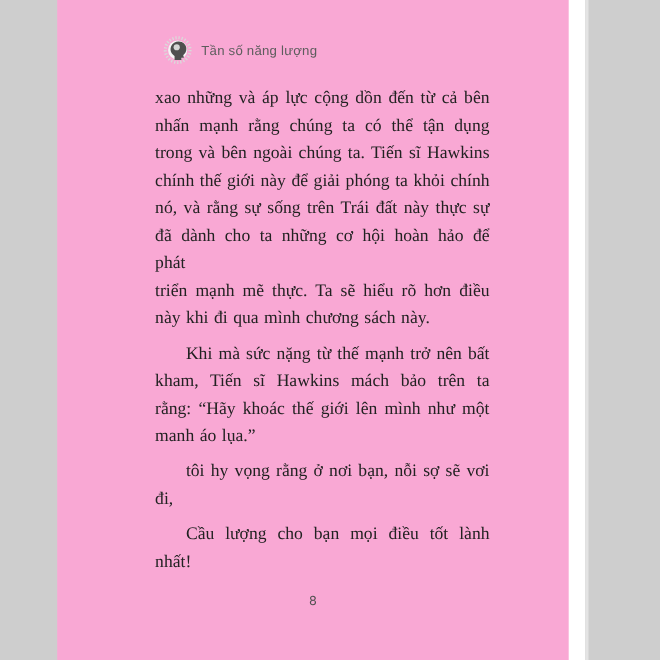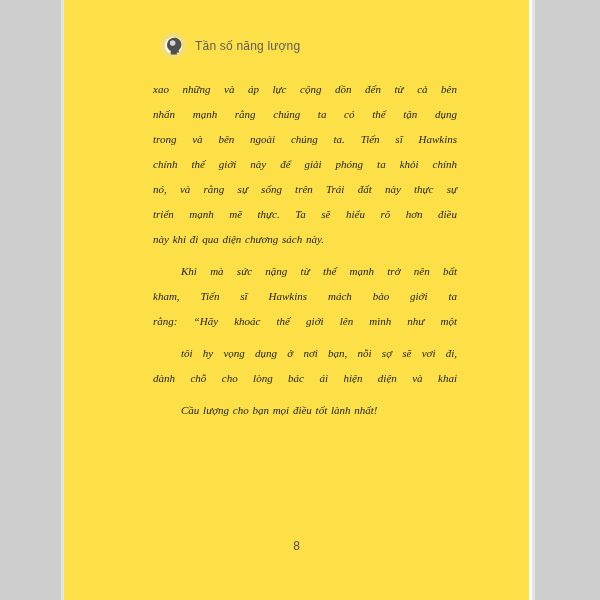--- a/index.html
+++ b/index.html
@@ -12,7 +12,7 @@
   .side-strip.left  { left: 0; width: 64px; border-right: 3px solid #e4e4e4; }
   .side-strip.right { left: 532px; right: 0; border-left: 3px solid #e4e4e4; }
 
-  .book-page { position: absolute; left: 64px; top: 0; width: 465px; height: 600px; background: #fde047; }
+  .book-page { position: absolute; left: 52px; top: 0; width: 465px; height: 600px; background: #f9a8d4; }
 
   
   .page-header { position: absolute; left: 96px; top: 32px; display: flex; align-items: center; gap: 8px; }

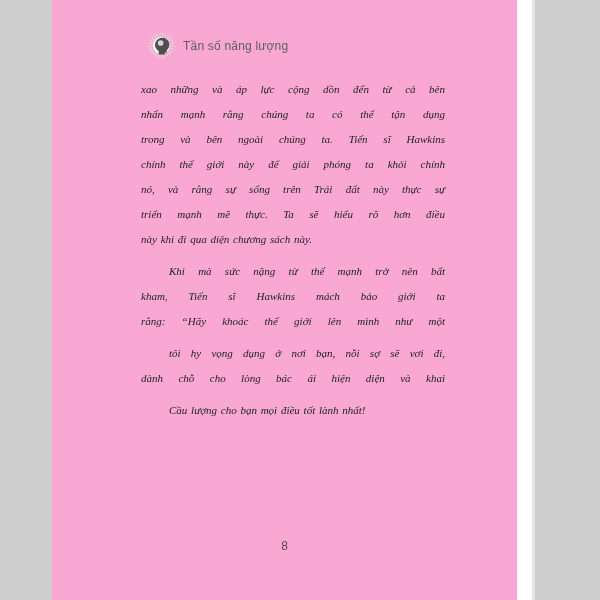--- a/index.html
+++ b/index.html
@@ -20,7 +20,7 @@
   .header-title { font-family: "Liberation Sans", "DejaVu Sans", sans-serif; font-size: 12px; color: #5d5d5d; letter-spacing: 0.2px; }
 
   
-  .text-block { position: absolute; left: 89px; top: 77px; width: 304px; color: #222222; font-size: 11px; font-style: italic; }
+  .text-block { position: absolute; left: 89px; top: 77px; width: 304px; color: #222222; font-size: 16px; }
   .para { margin-bottom: 7px; }
   .para .line { line-height: 25px; text-align: justify; text-align-last: justify; word-spacing: 1px; white-space: normal; }
   .para .line.last { text-align-last: left; }

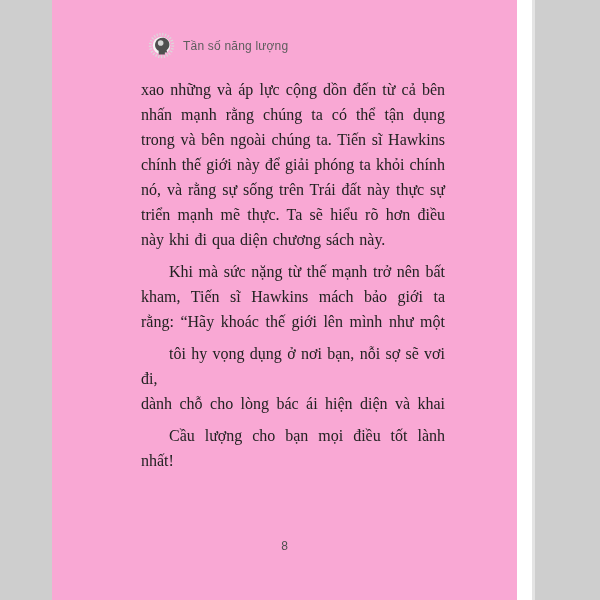--- a/index.html
+++ b/index.html
@@ -56,6 +56,7 @@
           <div class="line">trong và bên ngoài chúng ta. Tiến sĩ Hawkins</div>
           <div class="line">chính thế giới này để giải phóng ta khỏi chính</div>
           <div class="line">nó, và rằng sự sống trên Trái đất này thực sự</div>
+          <div class="line">đã dành cho ta những cơ hội hoàn hảo để phát</div>
           <div class="line">triển mạnh mẽ thực. Ta sẽ hiểu rõ hơn điều</div>
           <div class="line last">này khi đi qua diện chương sách này.</div>
         </div>

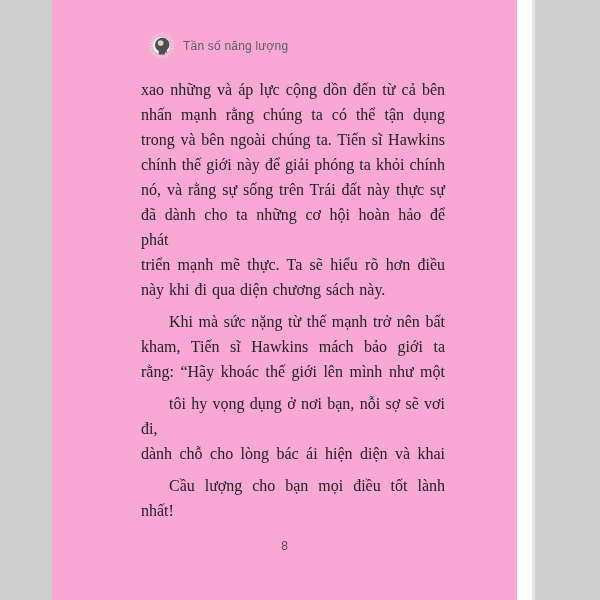--- a/index.html
+++ b/index.html
@@ -58,7 +58,7 @@
           <div class="line">nó, và rằng sự sống trên Trái đất này thực sự</div>
           <div class="line">đã dành cho ta những cơ hội hoàn hảo để phát</div>
           <div class="line">triển mạnh mẽ thực. Ta sẽ hiểu rõ hơn điều</div>
-          <div class="line last">này khi đi qua diện chương sách này.</div>
+          <div class="line last">này khi đi qua mình chương sách này.</div>
         </div>
         <div class="para indent">
           <div class="line">Khi mà sức nặng từ thế mạnh trở nên bất</div>

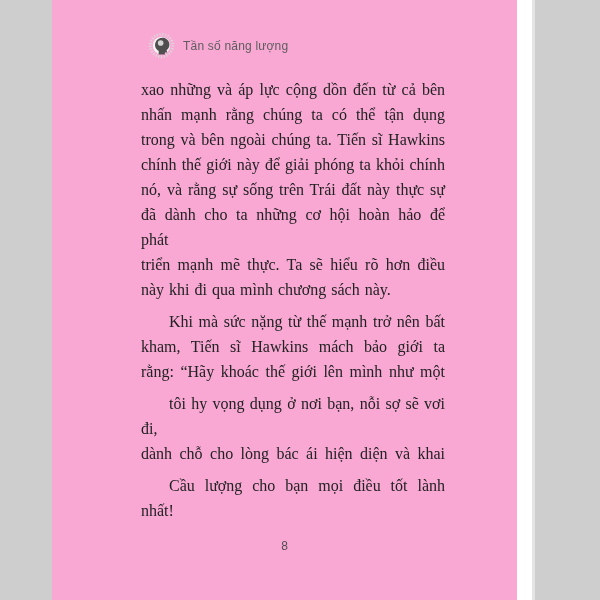--- a/index.html
+++ b/index.html
@@ -62,7 +62,7 @@
         </div>
         <div class="para indent">
           <div class="line">Khi mà sức nặng từ thế mạnh trở nên bất</div>
-          <div class="line">kham, Tiến sĩ Hawkins mách bảo giới ta</div>
+          <div class="line">kham, Tiến sĩ Hawkins mách bảo trên ta</div>
           <div class="line">rằng: “Hãy khoác thế giới lên mình như một</div>
         </div>
         <div class="para indent">

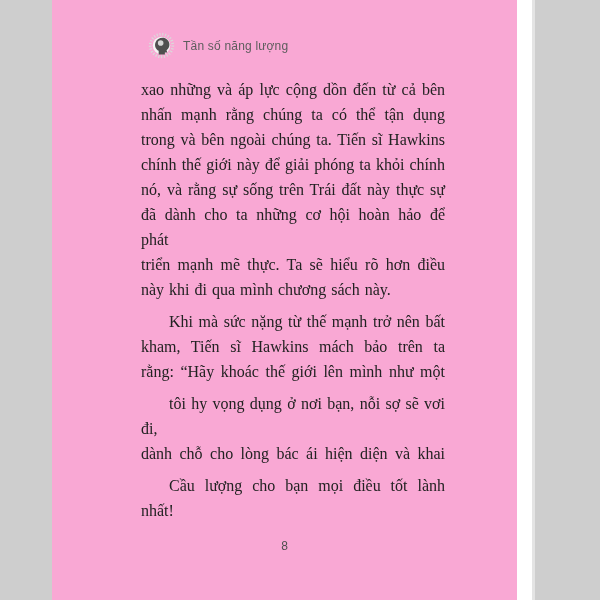--- a/index.html
+++ b/index.html
@@ -64,6 +64,7 @@
           <div class="line">Khi mà sức nặng từ thế mạnh trở nên bất</div>
           <div class="line">kham, Tiến sĩ Hawkins mách bảo trên ta</div>
           <div class="line">rằng: “Hãy khoác thế giới lên mình như một</div>
+          <div class="line last">manh áo lụa.”</div>
         </div>
         <div class="para indent">
           <div class="line">tôi hy vọng dụng ở nơi bạn, nỗi sợ sẽ vơi đi,</div>

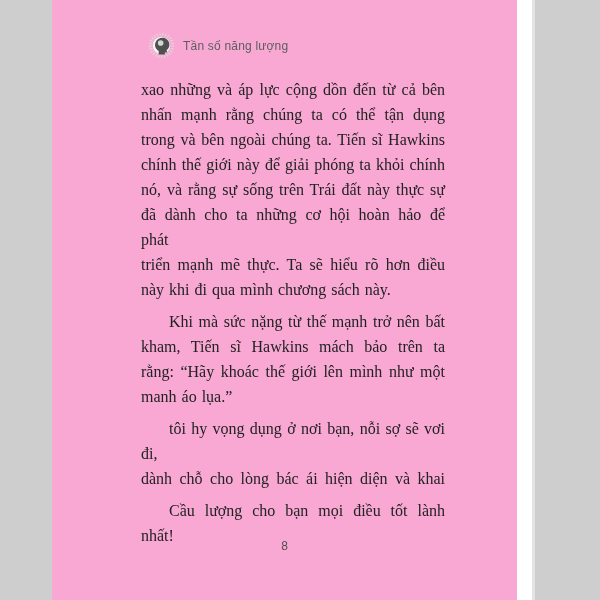--- a/index.html
+++ b/index.html
@@ -67,7 +67,7 @@
           <div class="line last">manh áo lụa.”</div>
         </div>
         <div class="para indent">
-          <div class="line">tôi hy vọng dụng ở nơi bạn, nỗi sợ sẽ vơi đi,</div>
+          <div class="line">tôi hy vọng rằng ở nơi bạn, nỗi sợ sẽ vơi đi,</div>
           <div class="line">dành chỗ cho lòng bác ái hiện diện và khai</div>
         </div>
         <div class="para indent">

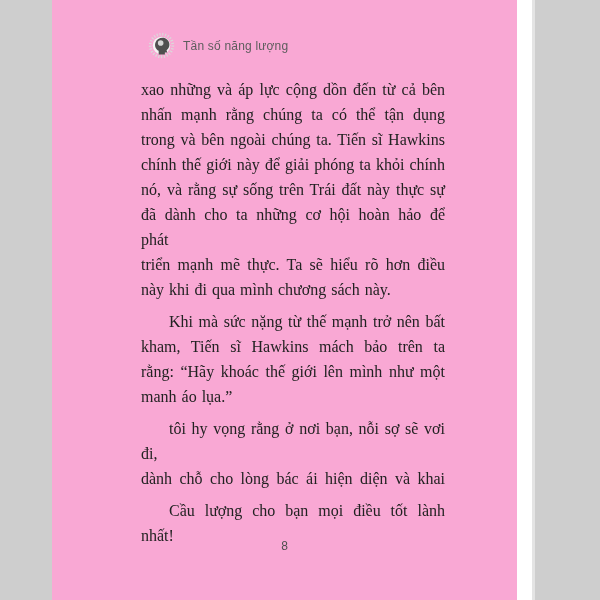--- a/index.html
+++ b/index.html
@@ -68,7 +68,6 @@
         </div>
         <div class="para indent">
           <div class="line">tôi hy vọng rằng ở nơi bạn, nỗi sợ sẽ vơi đi,</div>
-          <div class="line">dành chỗ cho lòng bác ái hiện diện và khai</div>
         </div>
         <div class="para indent">
           <div class="line last">Cầu lượng cho bạn mọi điều tốt lành nhất!</div>

